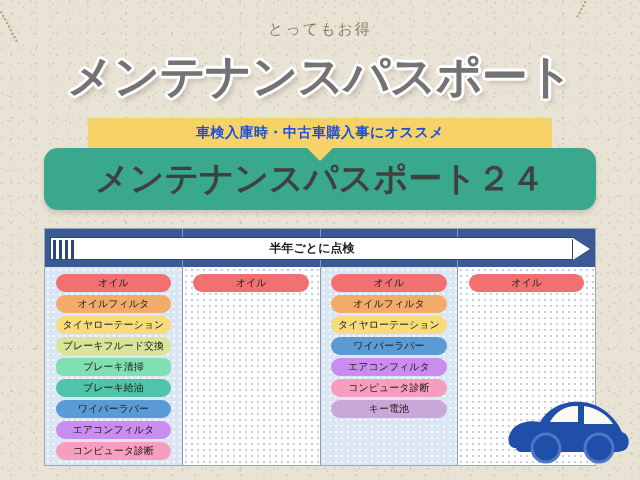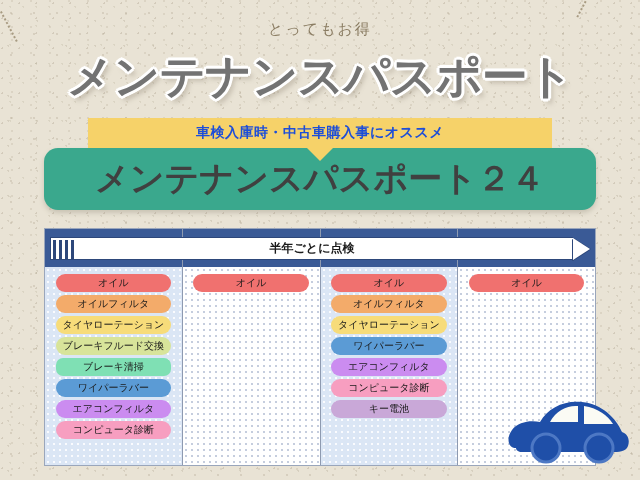--- a/index.html
+++ b/index.html
@@ -182,6 +182,7 @@
           <div class="pill" style="background: rgb(247, 220, 122);">タイヤローテーション</div>
           <div class="pill" style="background: rgb(216, 228, 154);">ブレーキフルード交換</div>
           <div class="pill" style="background: rgb(127, 224, 180); border-radius: 7px;">ブレーキ清掃</div>
+          <div class="pill" style="background: rgb(79, 196, 168);">ブレーキ給油</div>
           <div class="pill" style="background: rgb(91, 155, 213);">ワイパーラバー</div>
           <div class="pill" style="background: rgb(203, 140, 240);">エアコンフィルタ</div>
           <div class="pill" style="background: rgb(247, 158, 192);">コンピュータ診断</div>

